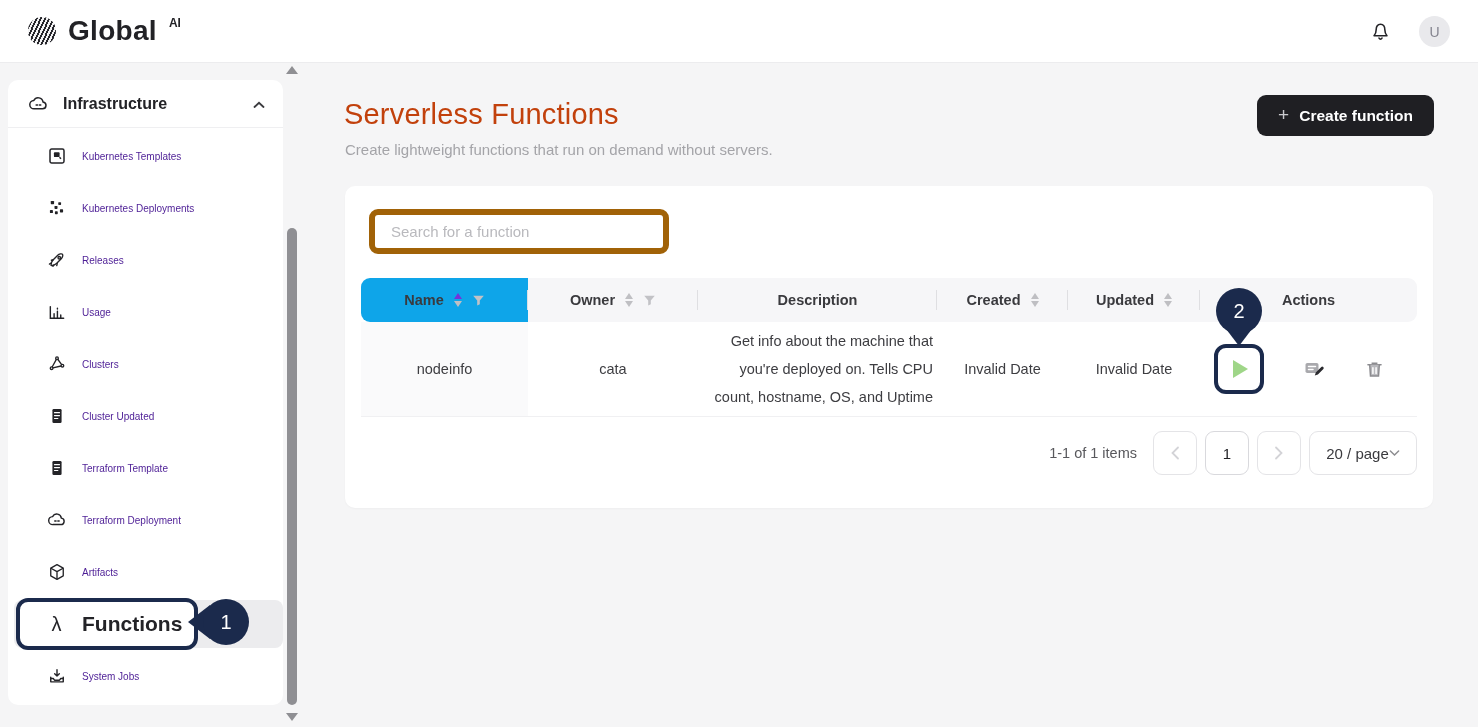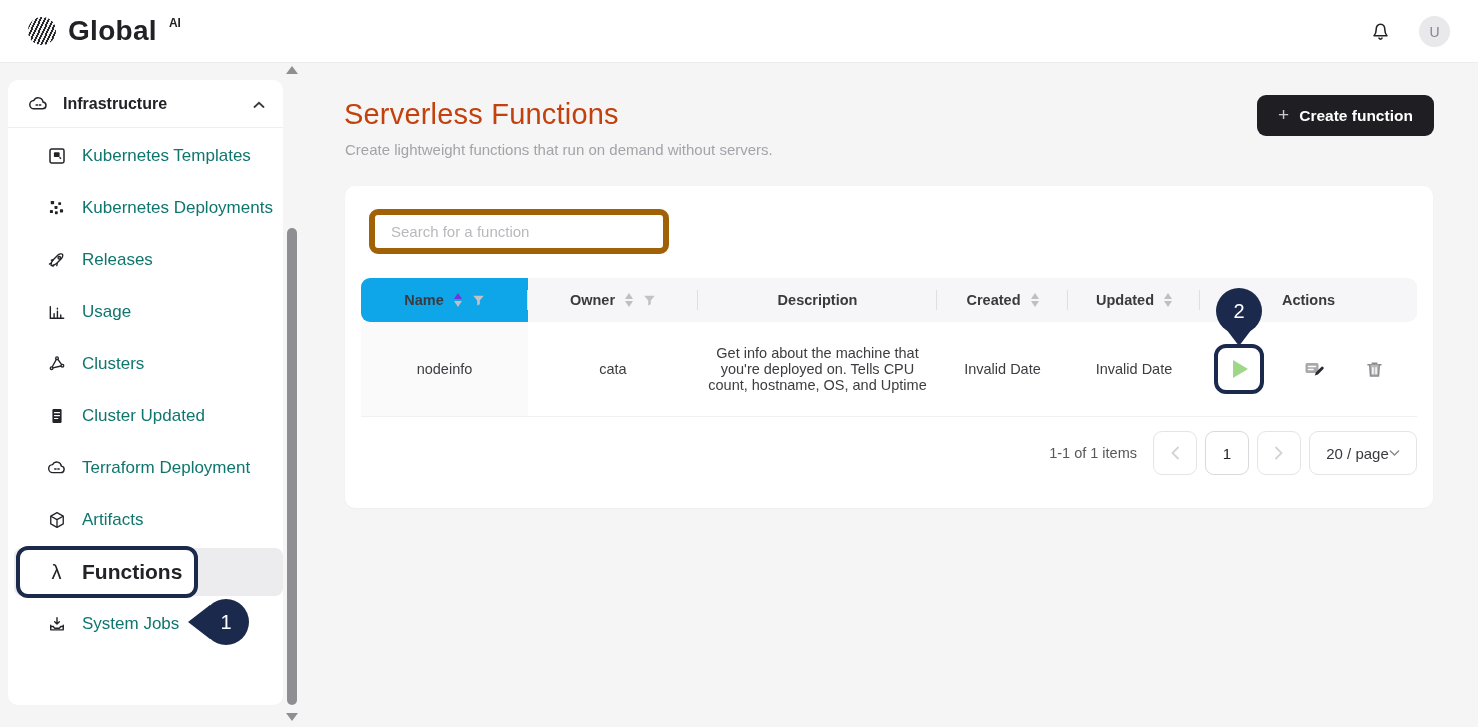--- a/index.html
+++ b/index.html
@@ -26,7 +26,7 @@
   .sb-divider { height:1px; background:#efeff1; }
   .sb-items { padding-top:2px; }
   .sb-item { position:relative; height:52px; display:flex; align-items:center; padding-left:38px; gap:15px; cursor:pointer; }
-  .sb-item .sb-label { font-size:17px; color:#0f766e; }
+  .sb-item .sb-label { font-size:10px; color:#4c1d95; }
   .sb-icon { width:21px; height:21px; flex:0 0 21px; display:flex; align-items:center; justify-content:center; }
   .lambda-glyph { font-size:20px; font-weight:500; color:#232327; line-height:1; }
   

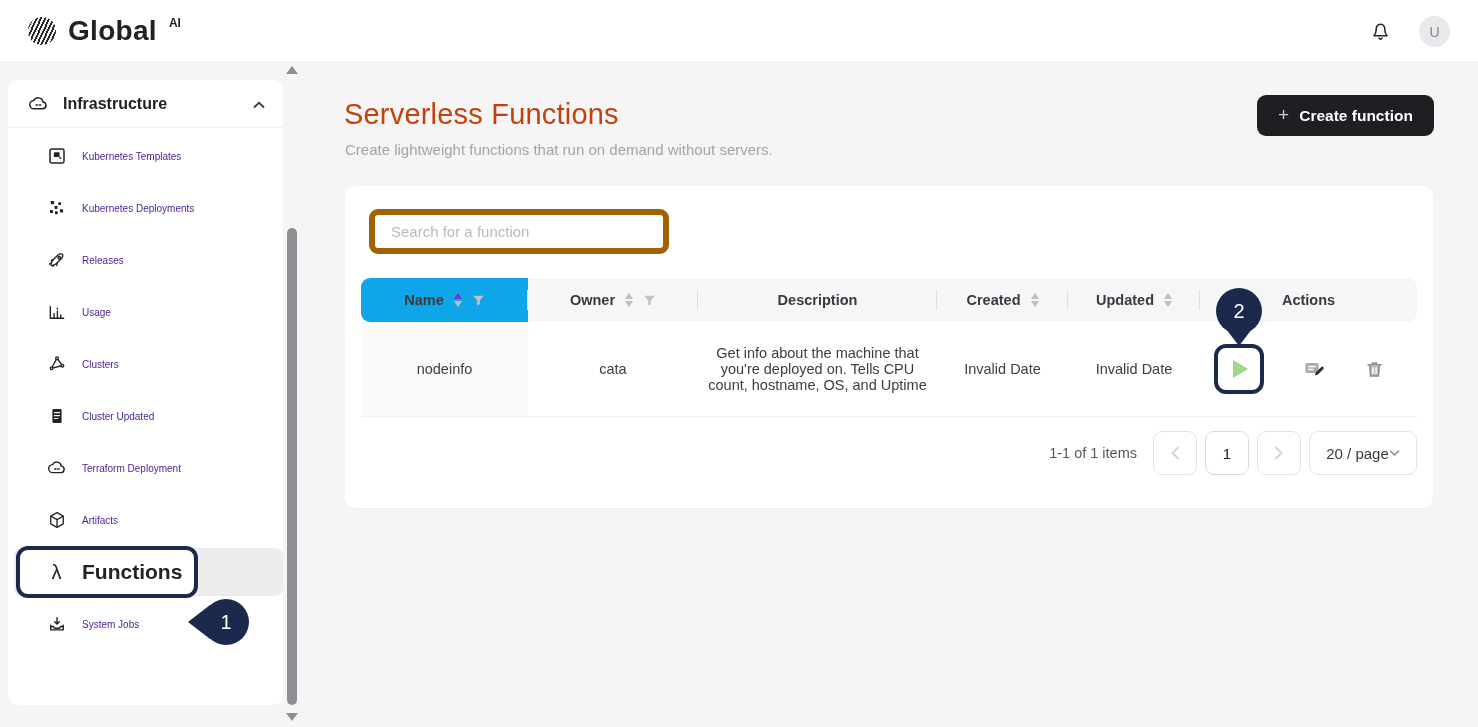--- a/index.html
+++ b/index.html
@@ -75,7 +75,7 @@
   .filter-ic { cursor:pointer; display:flex; }
   .t-body-row { height:95px; border-bottom:1px solid #f0f0f2; font-size:14.5px; color:#3d3d41; }
   .td-name { background:#fafafb; }
-  .td-desc { text-align:center; line-height:16px; padding:0 4px; }
+  .td-desc { text-align:right; line-height:28px; padding:0 4px; }
   .actions-cell { gap:38px; padding-left:14px; justify-content:flex-start; }
   .play-box { width:50px; height:50px; background:#fff; border:4px solid #1b2a4c; border-radius:12px;
     display:flex; align-items:center; justify-content:center; cursor:pointer; }

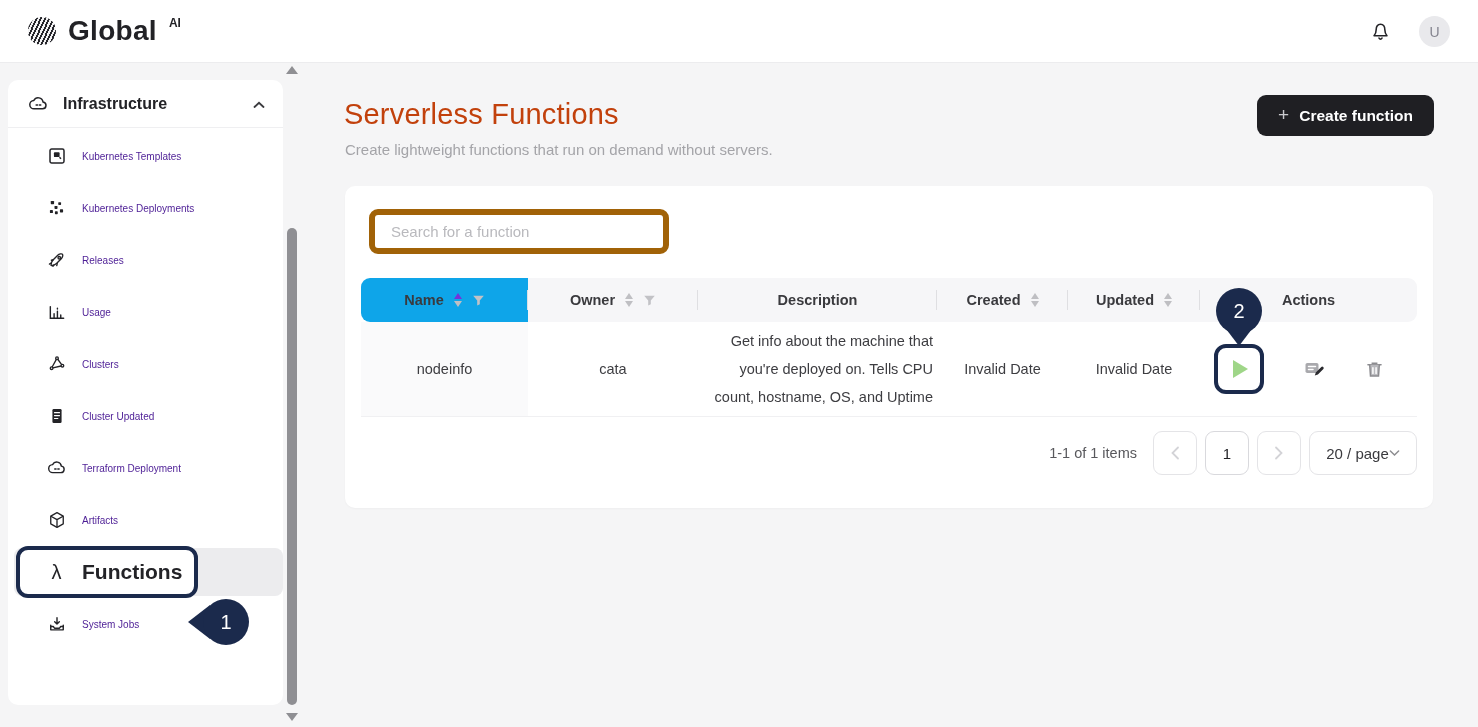--- a/index.html
+++ b/index.html
@@ -208,6 +208,15 @@
         <span class="sb-label">Cluster Updated</span>
       </div>
 
+      <div class="sb-item">
+        <span class="sb-icon">
+          <svg viewBox="0 0 24 24" width="20" height="20">
+              <rect x="6.5" y="3.5" width="11" height="17" rx="1.5" fill="#232327"></rect>
+              <path d="M9 8h6M9 11.5h6M9 15h4" stroke="#fff" stroke-width="1.4" stroke-linecap="round"></path>
+            </svg>
+        </span>
+        <span class="sb-label">Terraform Template</span>
+      </div>
 
       <div class="sb-item">
         <span class="sb-icon">

